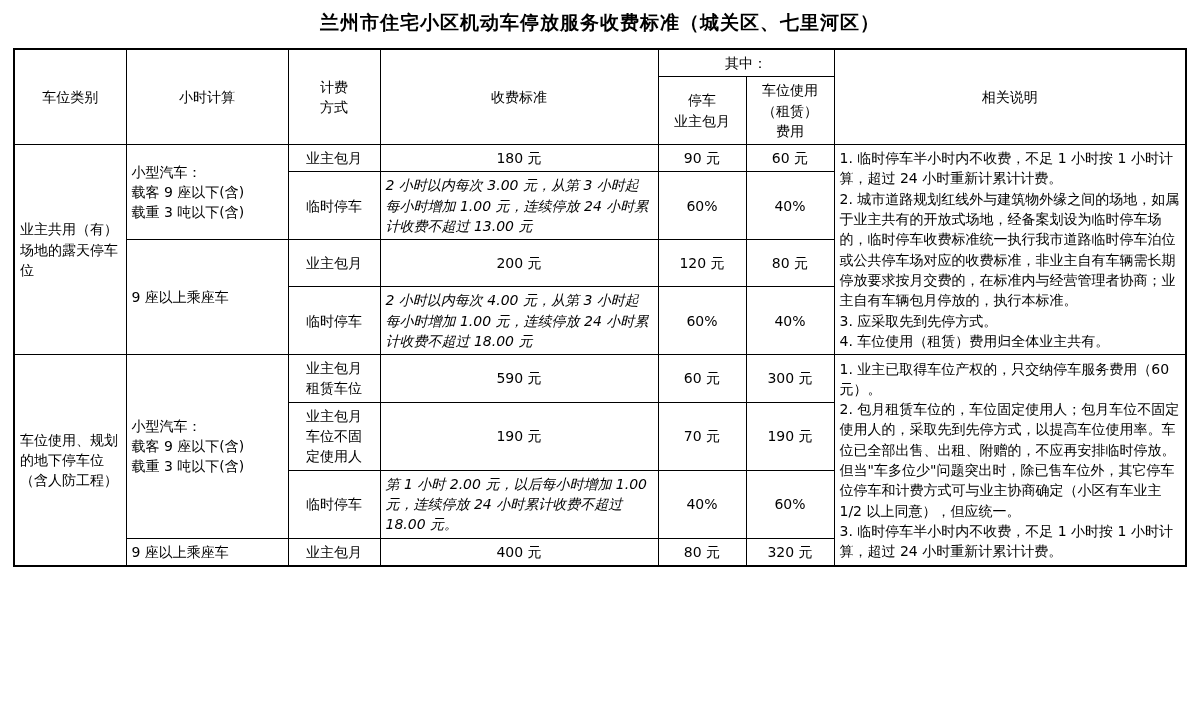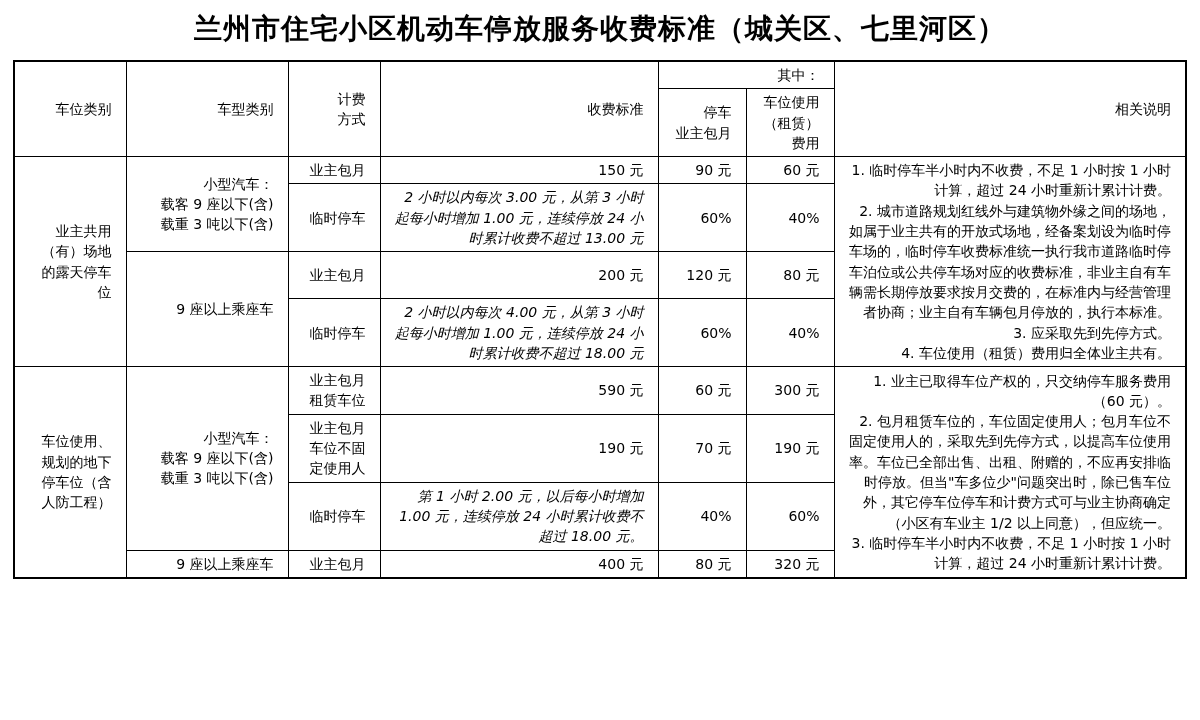--- a/index.html
+++ b/index.html
@@ -23,7 +23,7 @@
   }
   .doc-title {
     text-align: center;
-    font-size: 28px;
+    font-size: 19px;
     font-weight: bold;
     letter-spacing: 1px;
     padding-top: 10px;

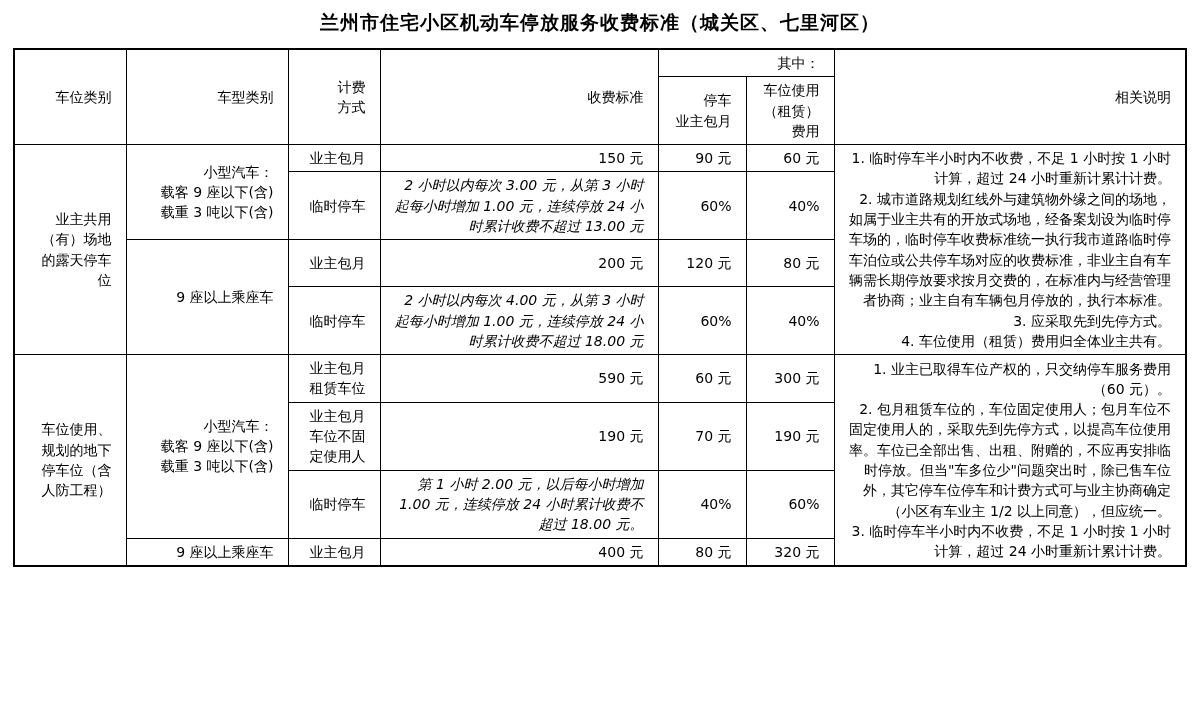--- a/index.html
+++ b/index.html
@@ -39,13 +39,12 @@
   }
   table.rate-table td, table.rate-table th {
     border: 1px solid #000;
-    padding: 3px 14px;
+    padding: 3px 5px;
     vertical-align: middle;
     font-size: 14px;
     line-height: 1.45;
     font-weight: normal;
     font-family: "DejaVu Sans", "Liberation Sans", sans-serif;
-    text-align: right;
   }
   .hdr {
     text-align: center;

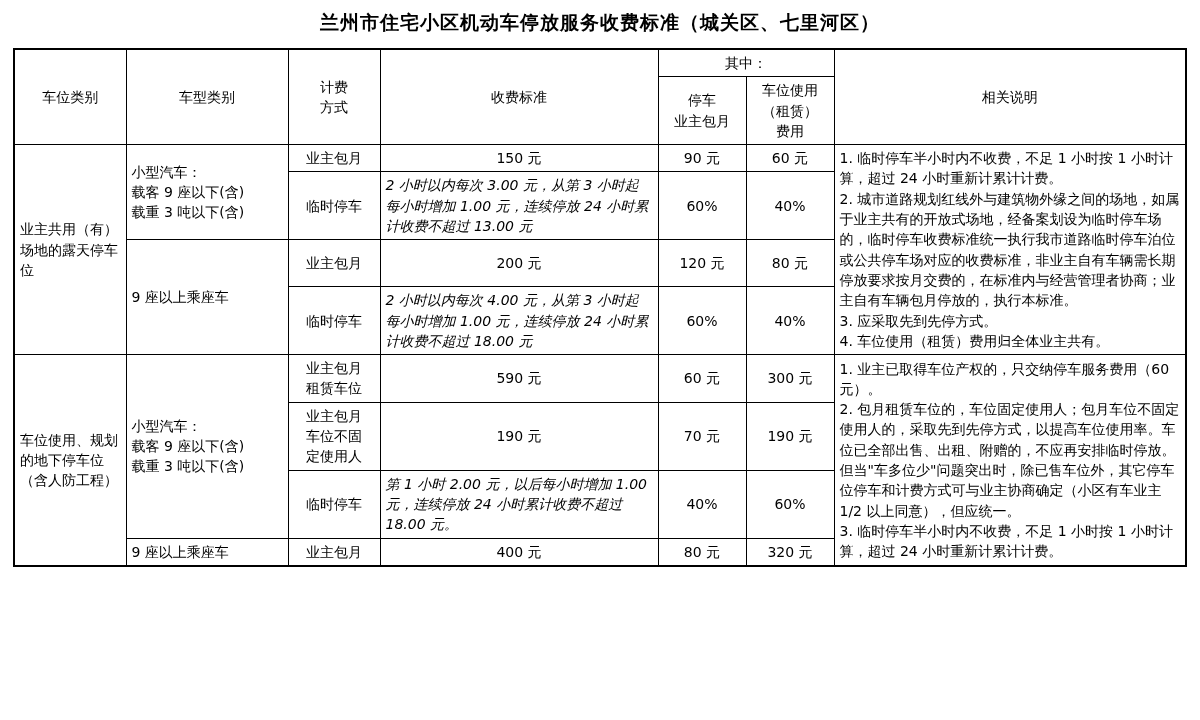--- a/index.html
+++ b/index.html
@@ -129,7 +129,7 @@
 
       <tr>
         <td class="hdr" rowspan="2">车位类别</td>
-        <td class="hdr" rowspan="2">车型类别</td>
+        <td class="hdr" rowspan="2">小时计算</td>
         <td class="hdr" rowspan="2">
           <div>计费</div>
           <div>方式</div>

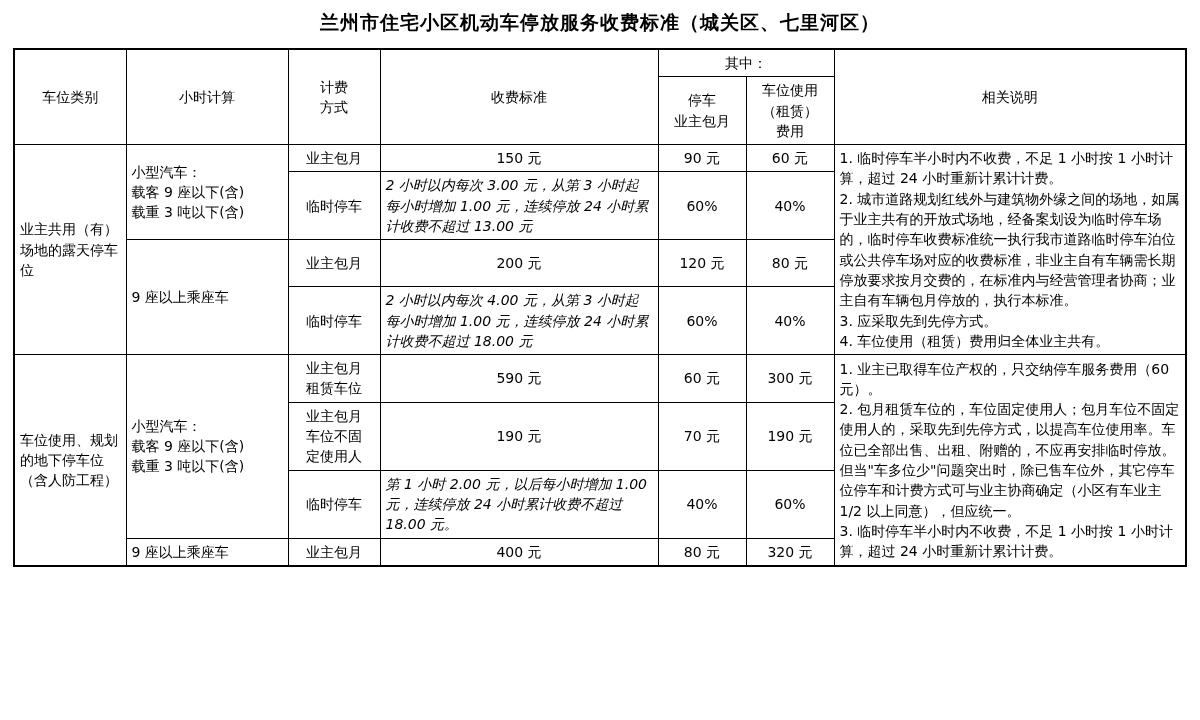--- a/index.html
+++ b/index.html
@@ -157,7 +157,7 @@
 载客 9 座以下(含)
 载重 3 吨以下(含)</td>
         <td class="pay">业主包月</td>
-        <td class="std-ctr">150 元</td>
+        <td class="std-ctr">180 元</td>
         <td class="num">90 元</td>
         <td class="num">60 元</td>
         <td class="desc" rowspan="4" style="white-space: pre-line;">1. 临时停车半小时内不收费，不足 1 小时按 1 小时计算，超过 24 小时重新计累计计费。

